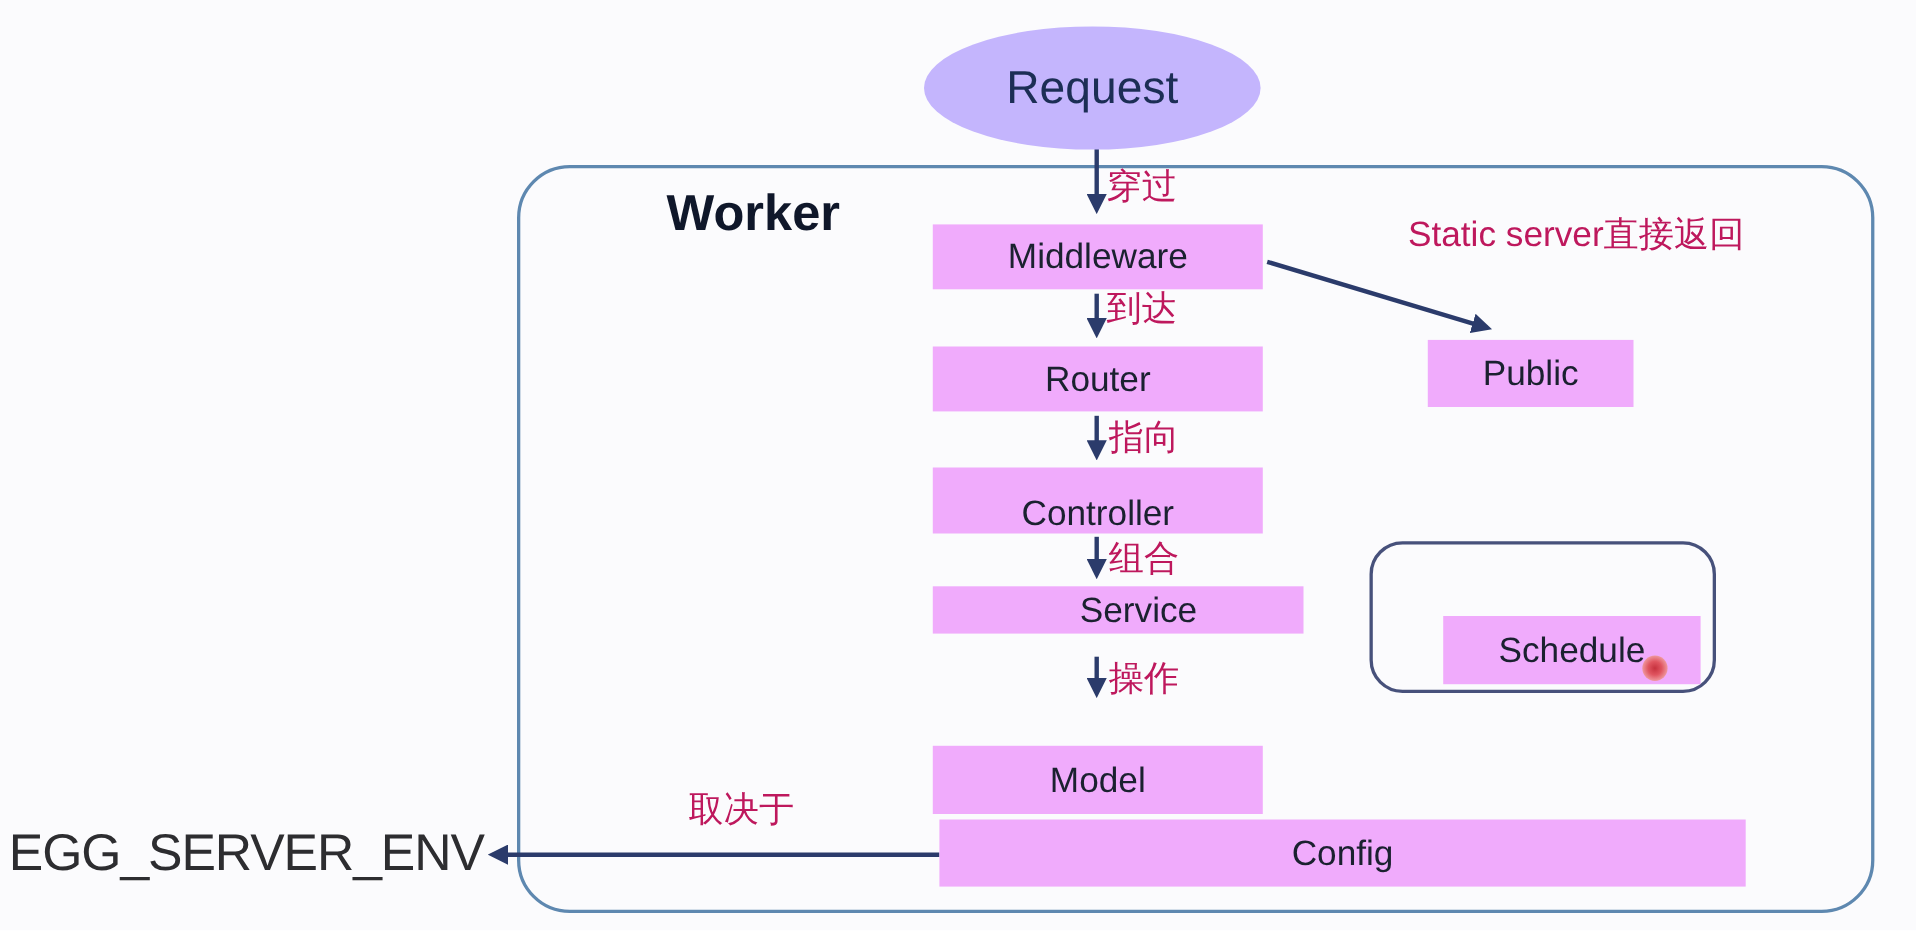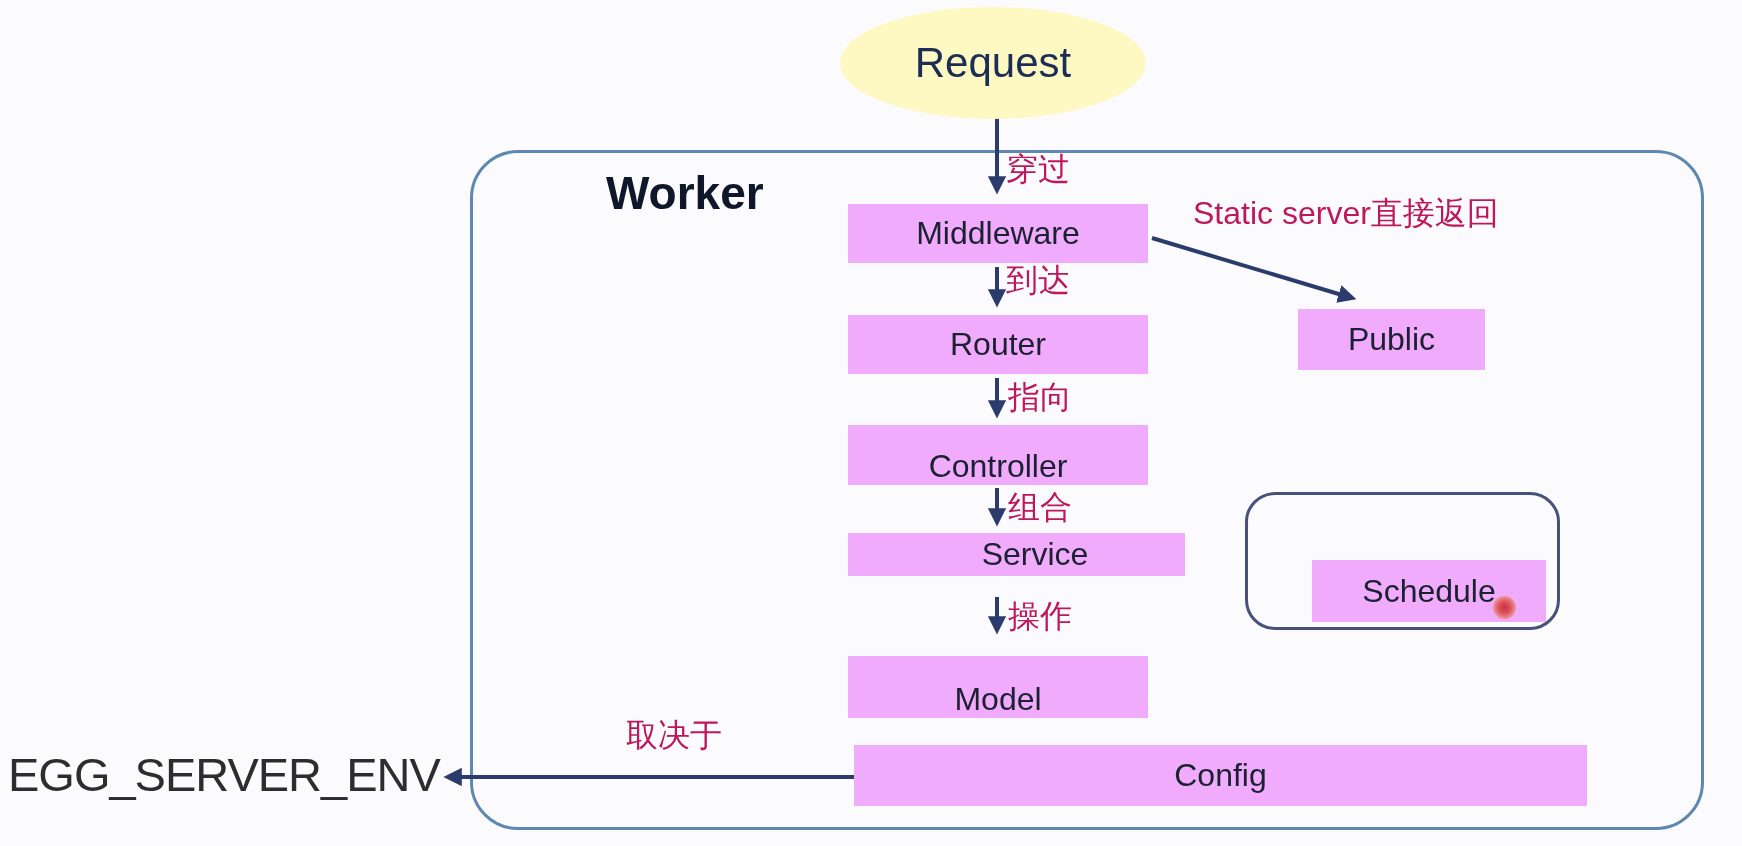--- a/index.html
+++ b/index.html
@@ -36,9 +36,9 @@
   }
   .ellipse {
     position: absolute;
-    left: 840px; top: 7px;
+    left: 840px; top: 24px;
     width: 306px; height: 112px;
-    background: #fef9c3;
+    background: #c4b5fd;
     border-radius: 50%;
     display: flex; align-items: center; justify-content: center;
     color: #1c2e55;

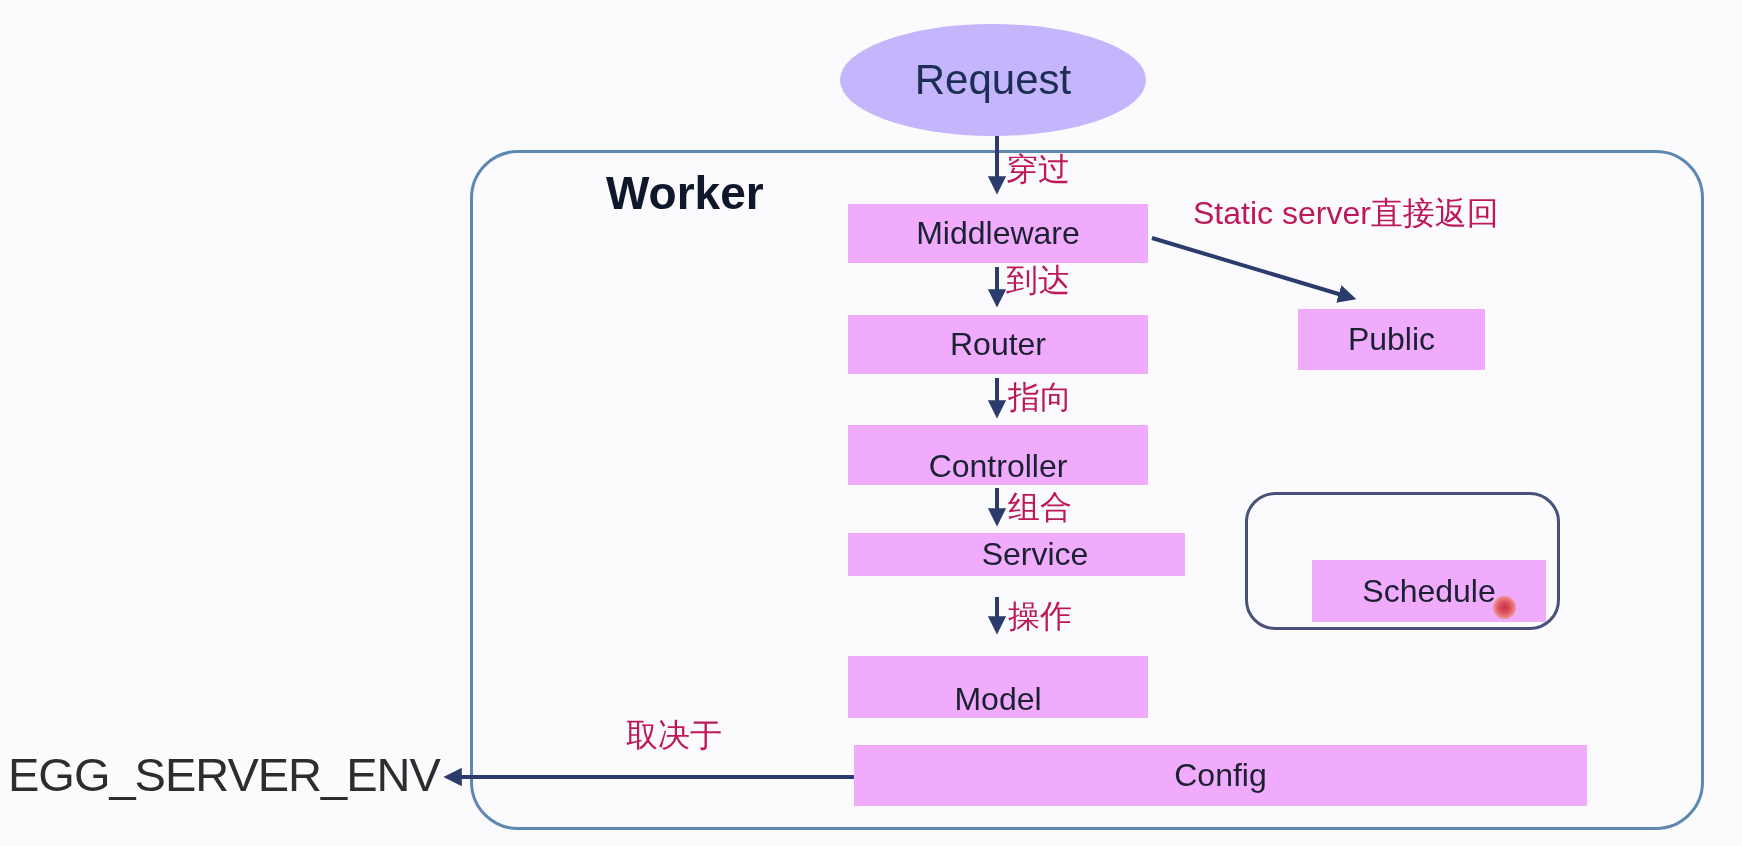--- a/index.html
+++ b/index.html
@@ -89,7 +89,7 @@
   .lbl-point   { left: 1008px; top: 381px; }
   .lbl-compose { left: 1008px; top: 491px; }
   .lbl-operate { left: 1008px; top: 600px; }
-  .lbl-static  { left: 1193px; top: 197px; }
+  .lbl-static  { left: 1280px; top: 197px; }
   .lbl-depends { left: 626px;  top: 719px; text-align: right; }
   .env-label {
     position: absolute;

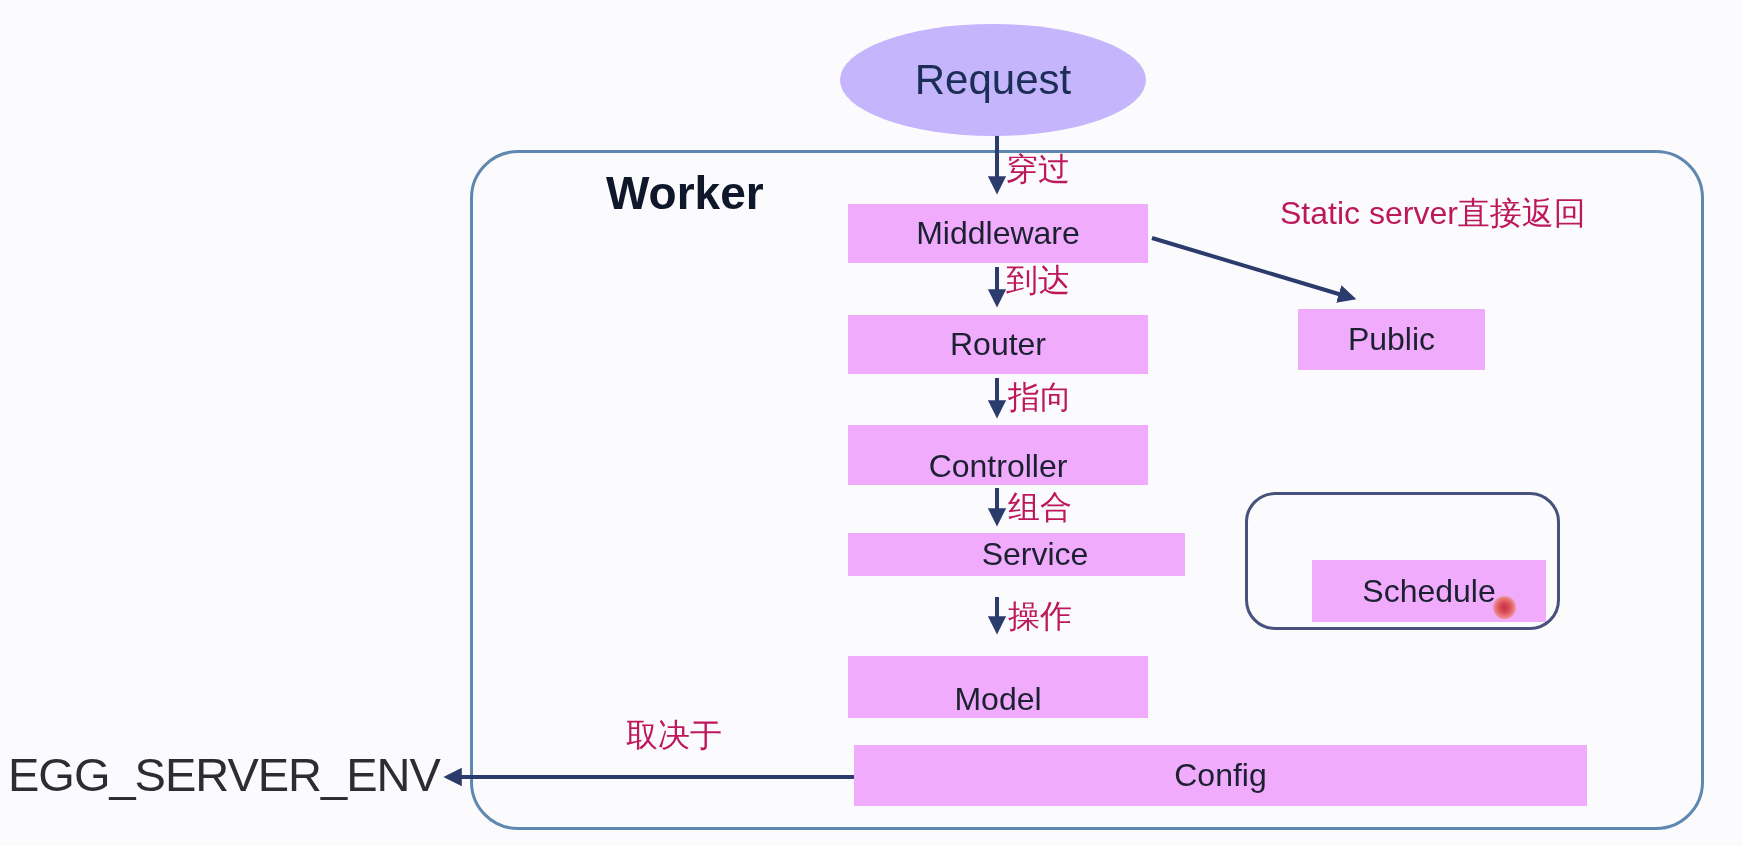--- a/index.html
+++ b/index.html
@@ -57,7 +57,7 @@
   .n-router     { left: 848px; top: 315px; width: 300px; height: 59px; }
   .n-controller { left: 848px; top: 425px; width: 300px; height: 60px; align-items: flex-end; }
   .n-service    { left: 848px; top: 533px; width: 300px; height: 43px; padding-left: 37px; }
-  .n-model      { left: 848px; top: 656px; width: 300px; height: 62px; align-items: flex-end; }
+  .n-model      { left: 848px; top: 678px; width: 300px; height: 62px; }
   .n-public     { left: 1298px; top: 309px; width: 187px; height: 61px; }
   .n-config     { left: 854px; top: 745px; width: 733px; height: 61px; }
   .n-schedule   { left: 1285px; top: 560px; width: 234px; height: 62px; margin-left: 27px; }

